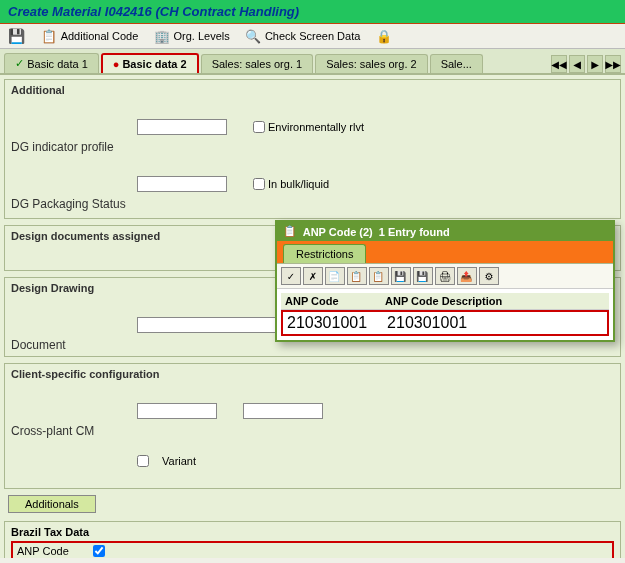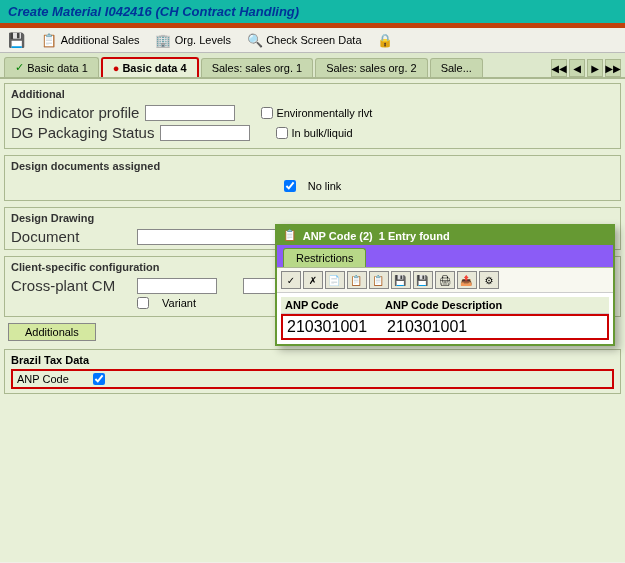--- a/index.html
+++ b/index.html
@@ -15,8 +15,8 @@
 
     
     .title-bar {
-      background: #14b8a6;
-      border-bottom: 5px solid #c2410c;
+      background: #22c55e;
+      border-bottom: 1px solid #c2410c;
       padding: 4px 8px;
       font-style: italic;
       font-weight: bold;

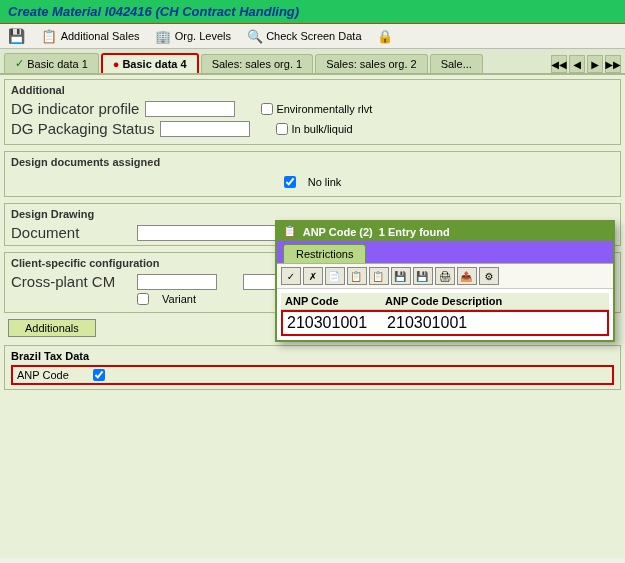--- a/index.html
+++ b/index.html
@@ -302,7 +302,7 @@
   </div>
   <div class="toolbar-item">
     <span style="font-size:13px;">📋</span>
-    <span>Additional Sales</span>
+    <span>Additional Code</span>
   </div>
   <div class="toolbar-item">
     <span style="font-size:13px;">🏢</span>

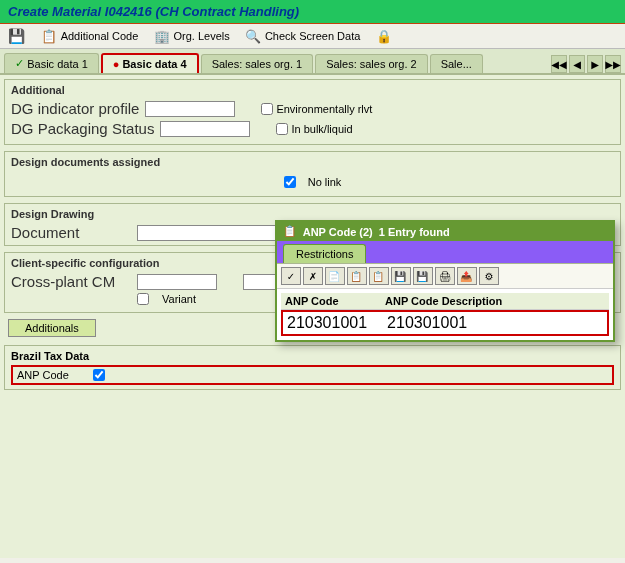--- a/index.html
+++ b/index.html
@@ -324,7 +324,7 @@
   </div>
   <div class="tab active">
     <span style="color:#cc0000;">●</span>
-    <span>Basic data 4</span>
+    <span>Basic data 2</span>
   </div>
   <div class="tab">
     <span>Sales: sales org. 1</span>

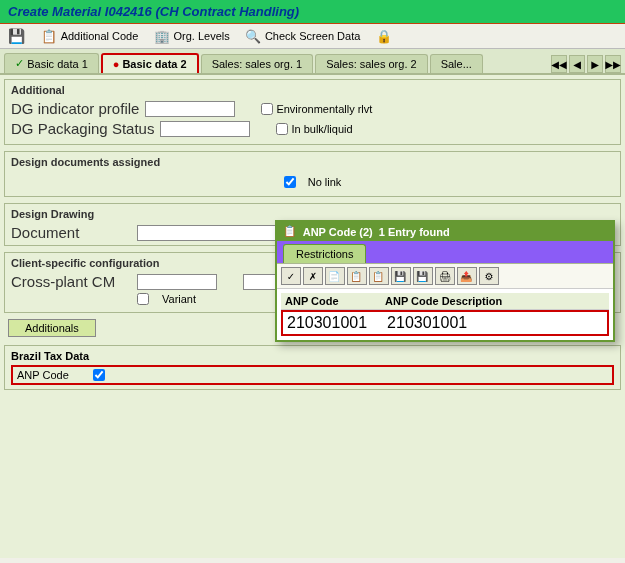--- a/index.html
+++ b/index.html
@@ -117,8 +117,9 @@
     }
     .field-label {
       min-width: 120px;
-      font-size: 15px;
+      font-size: 12px;
       color: #333;
+      margin-top: 40px;
     }
     .field-input {
       width: 90px;

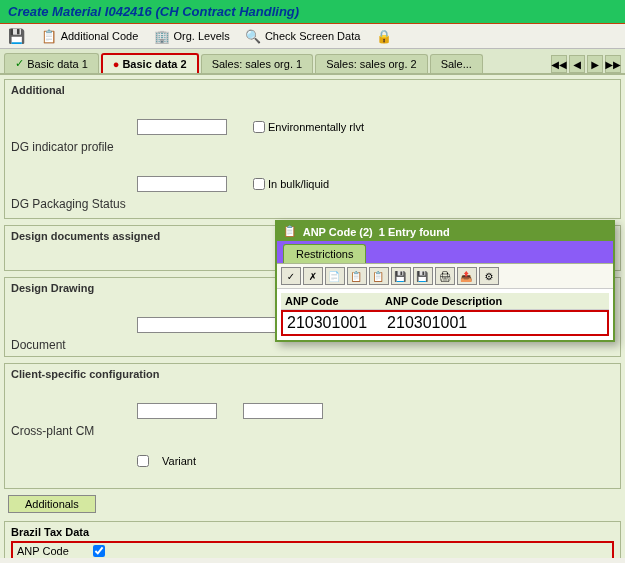--- a/index.html
+++ b/index.html
@@ -216,7 +216,7 @@
       font-weight: bold;
     }
     .popup-tabs {
-      background: #8b5cf6;
+      background: #f97316;
       border-bottom: 1px solid #aab890;
       padding: 3px 6px 0;
     }

